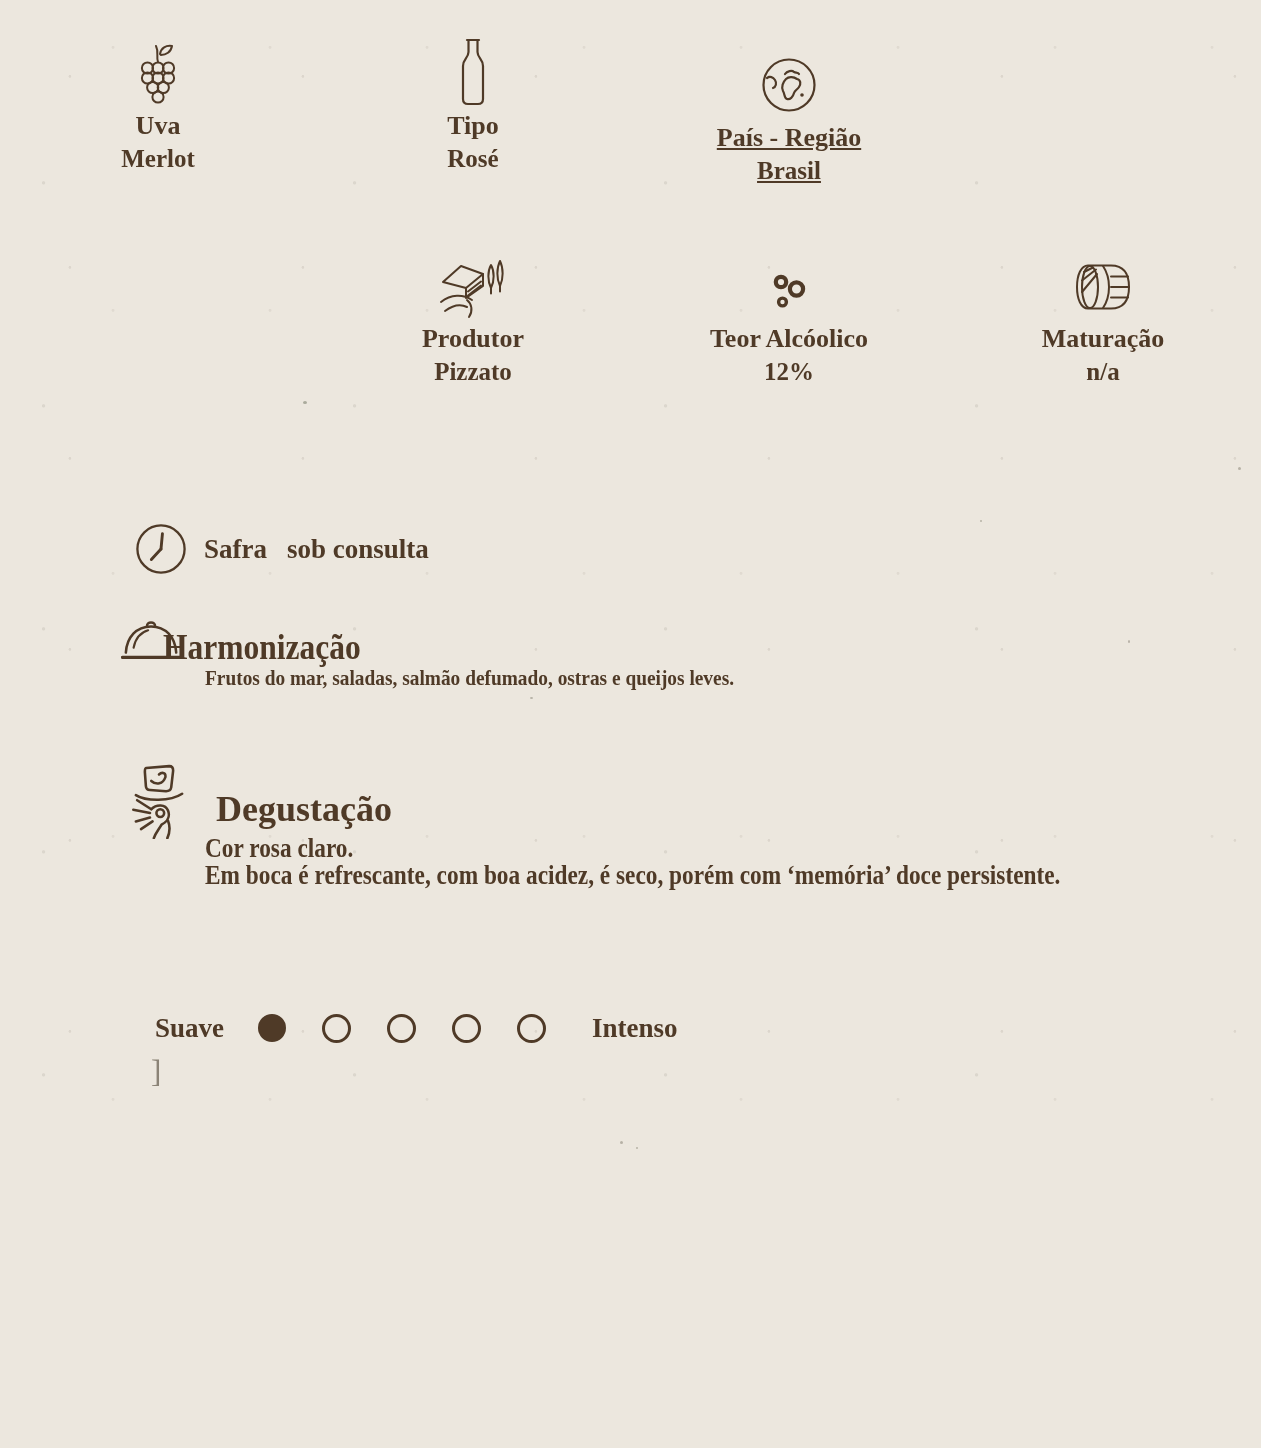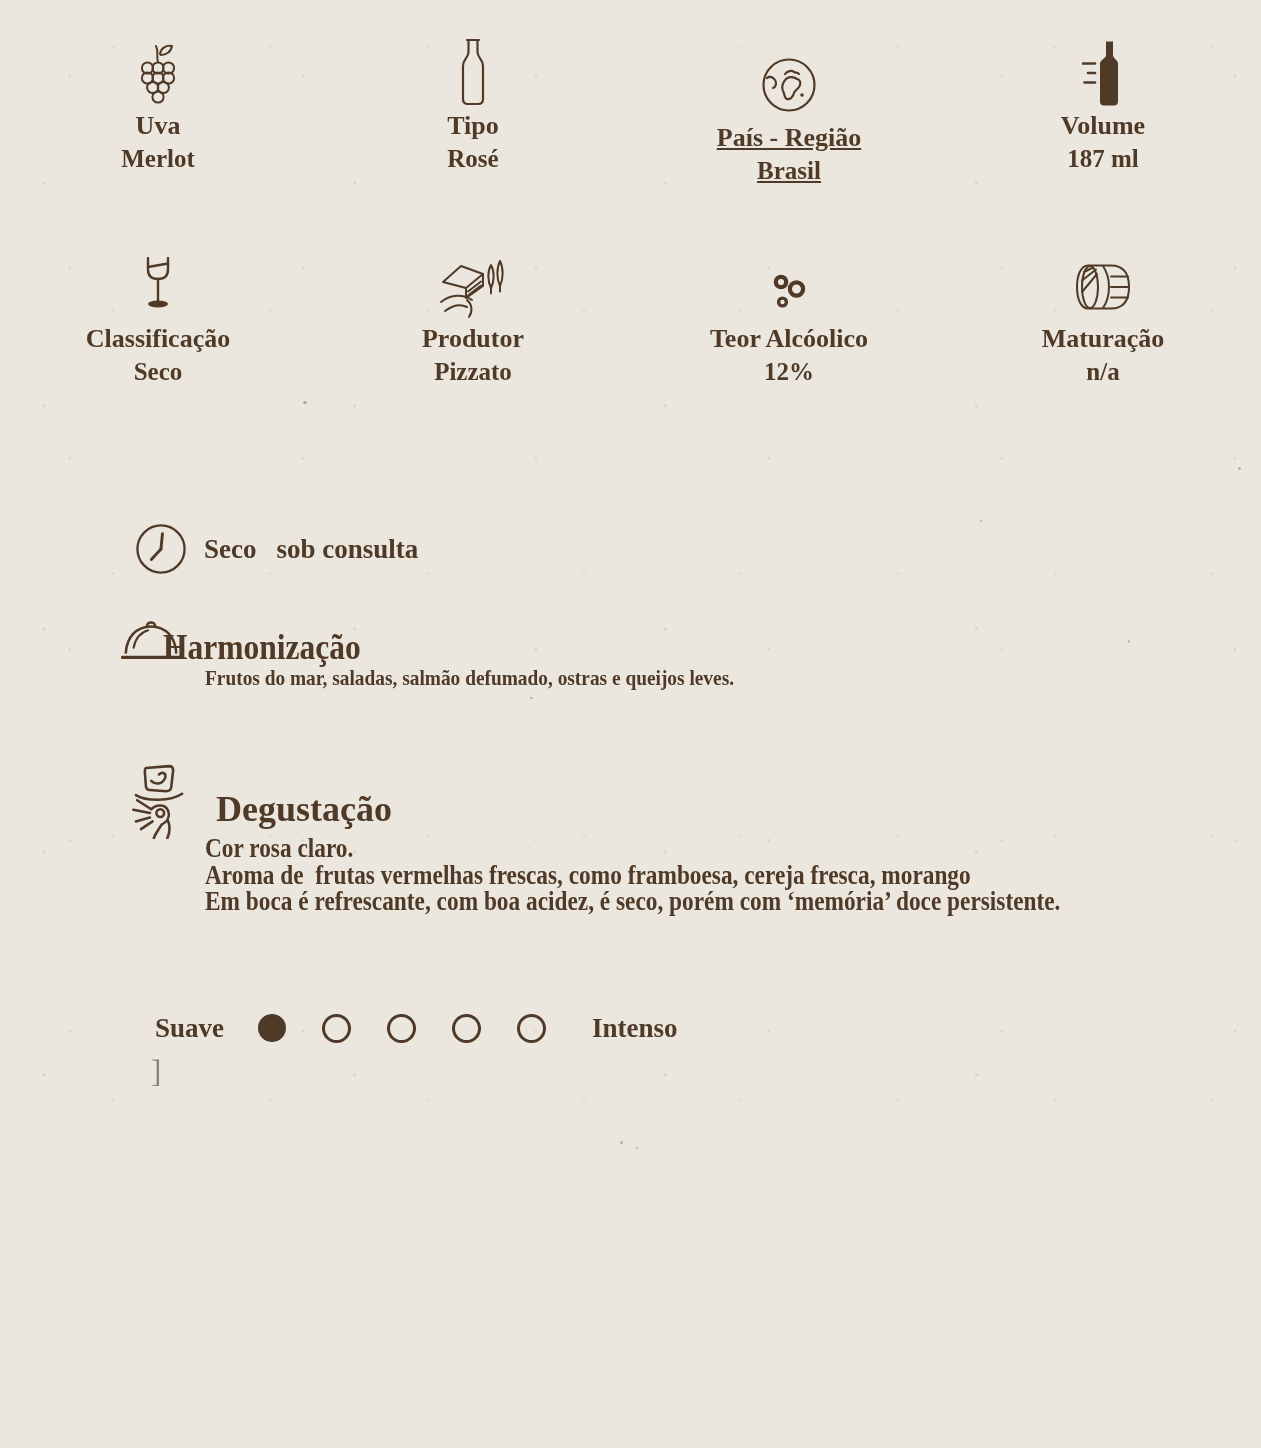--- a/index.html
+++ b/index.html
@@ -124,20 +124,6 @@
     <div class="value">Brasil</div>
   </div>
 
-  <div class="cell" style="left:945px;top:40px;">
-    <div class="iconbox">
-      <svg width="42" height="65" viewBox="0 0 42 65">
-        <path class="fillink" d="M24,0.5 h7 v13.5 c0,3.5 5,5 5,8.5 v38 q0,4 -4,4 h-10 q-4,0 -4,-4 v-38 c0,-3.5 6,-5 6,-8.5 Z"></path>
-        <g class="stroke" stroke-width="2.6">
-          <path d="M1,22.5 H13"></path>
-          <path d="M6,32 H13"></path>
-          <path d="M2.5,41.5 H13"></path>
-        </g>
-      </svg>
-    </div>
-    <div class="label">Volume</div>
-    <div class="value">187 ml</div>
-  </div>
 
   <div class="cell" style="left:0px;top:253px;">
     <div class="iconbox">

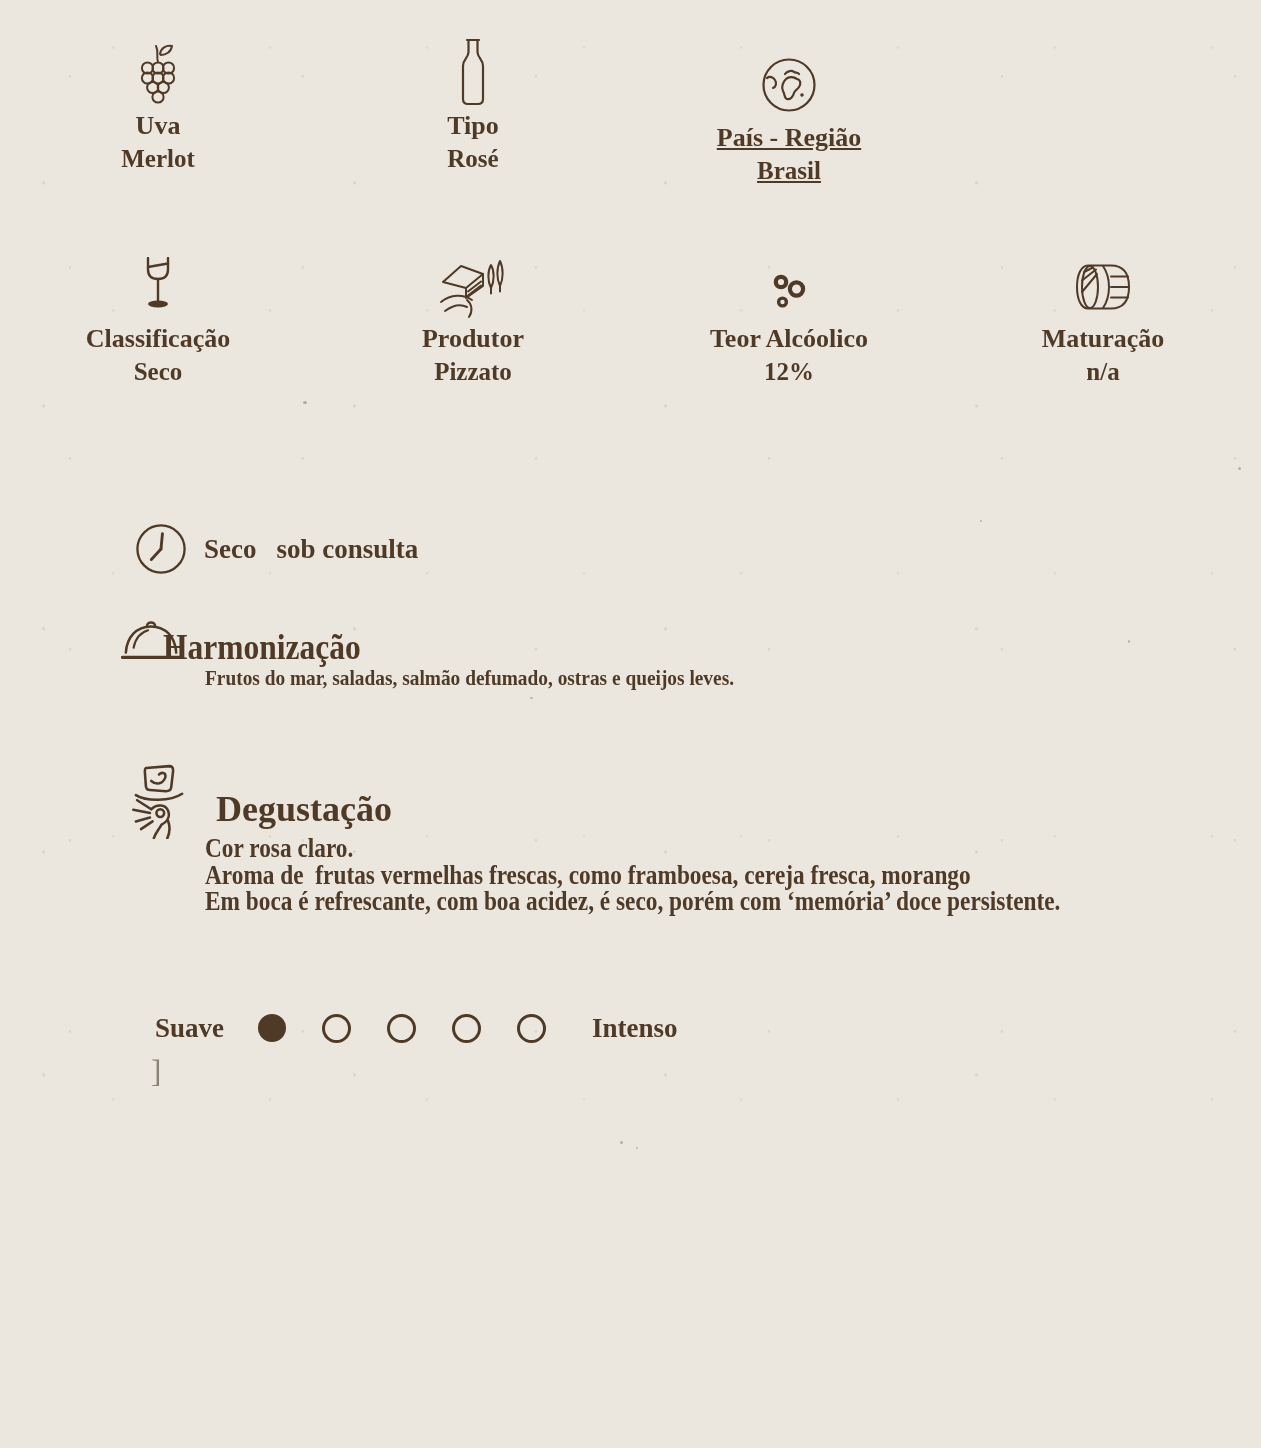--- a/index.html
+++ b/index.html
@@ -125,20 +125,6 @@
   </div>
 
 
-  <div class="cell" style="left:0px;top:253px;">
-    <div class="iconbox">
-      <svg width="42" height="62" viewBox="0 0 42 62">
-        <g class="stroke" stroke-width="2.4">
-          <path d="M11,1 V12.5 Q11,22 21,22 Q31,22 31,12.5 V1"></path>
-          <path d="M11,10 L31,6.5"></path>
-          <path d="M21,22 V43.5"></path>
-        </g>
-        <ellipse class="fillink" cx="21" cy="47" rx="10" ry="3.4"></ellipse>
-      </svg>
-    </div>
-    <div class="label">Classificação</div>
-    <div class="value">Seco</div>
-  </div>
 
   <div class="cell" style="left:315px;top:253px;">
     <div class="iconbox">

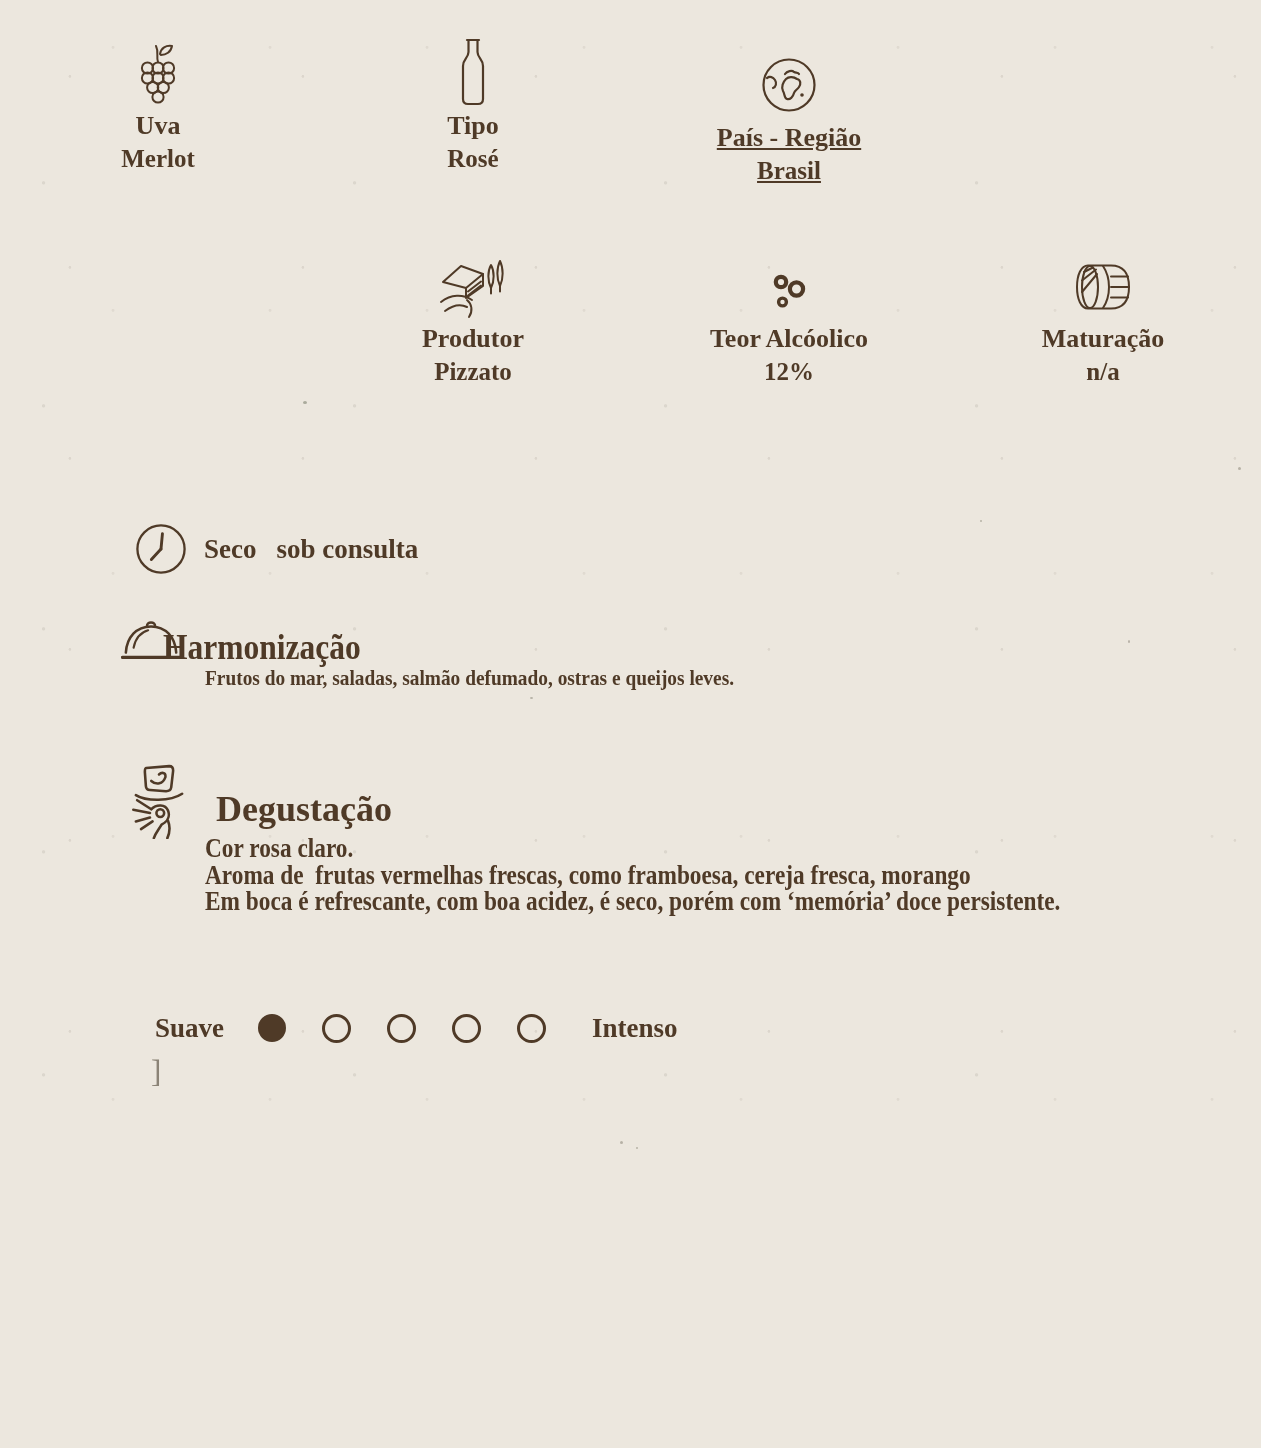--- a/index.html
+++ b/index.html
@@ -188,7 +188,7 @@
       </svg>
     </span>
     <span class="txt">
-      <span class="lab">Seco</span>
+      <span class="lab">Safra</span>
       <span>sob consulta</span>
     </span>
   </div>

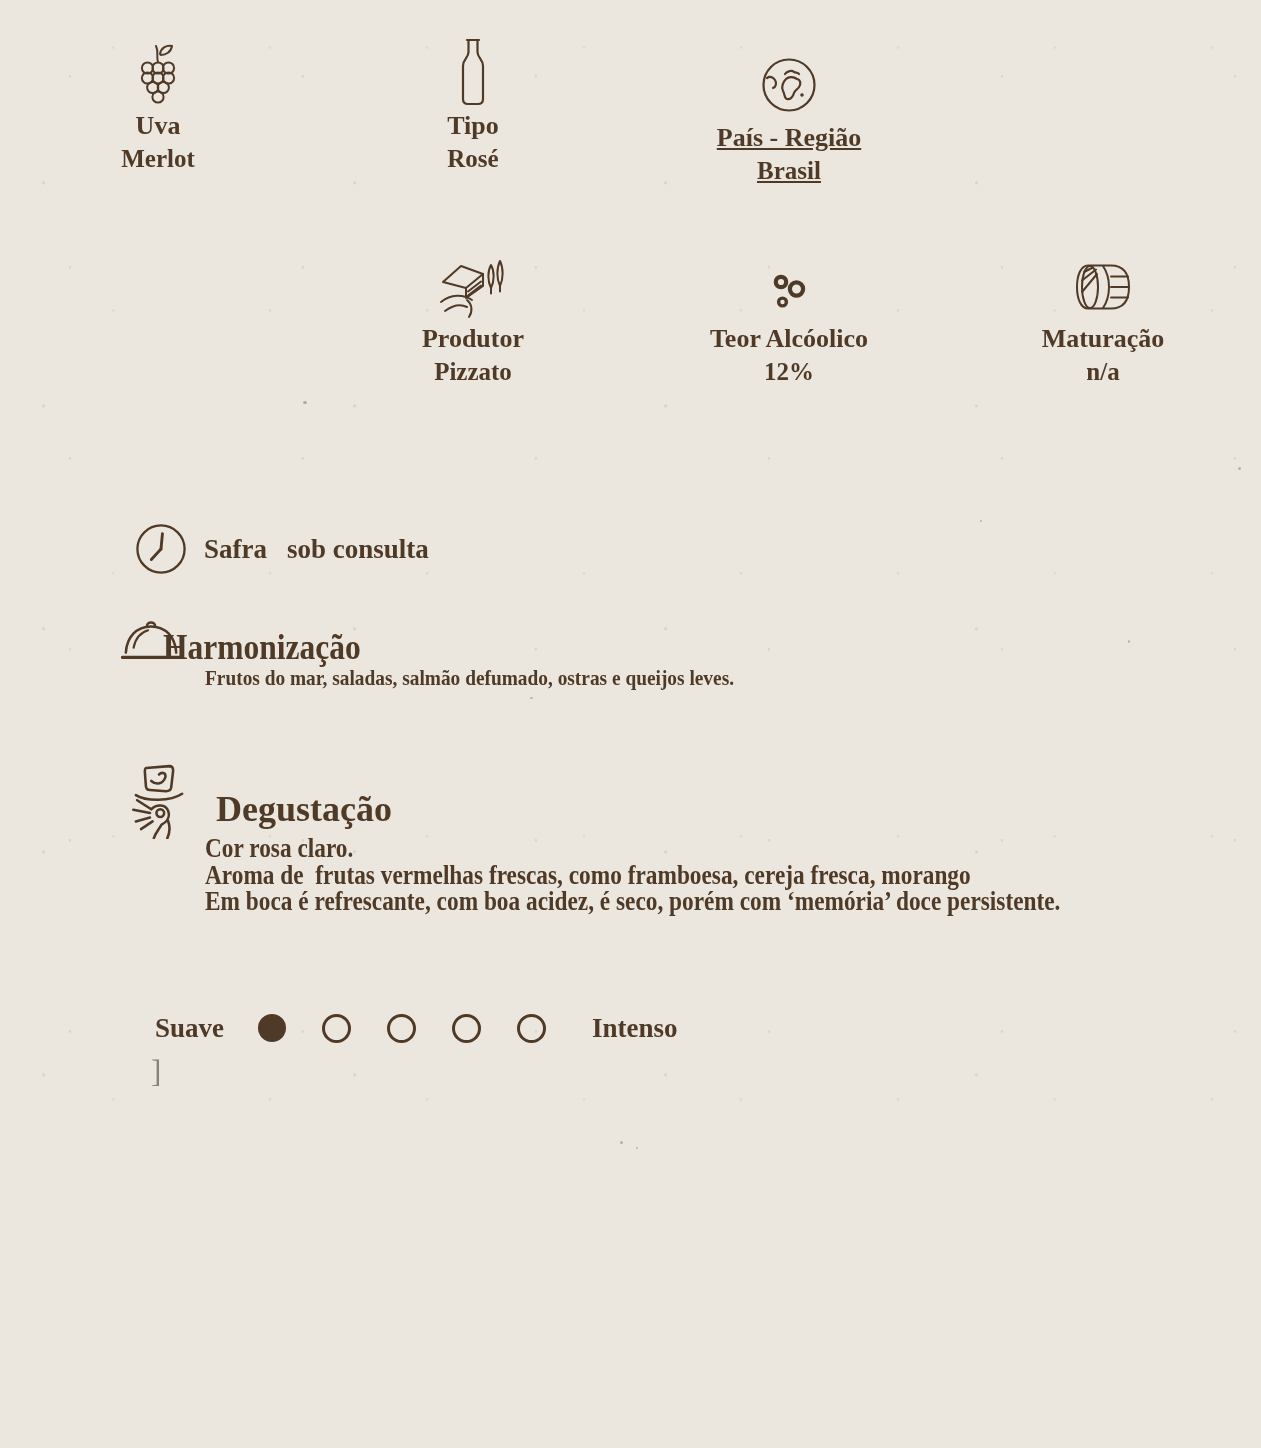--- a/index.html
+++ b/index.html
@@ -223,7 +223,6 @@
   <div class="deg-title">Degustação</div>
   <div class="deg-body">
     <div class="line"><span class="cond88">Cor rosa claro.</span></div>
-    <div class="line"><span class="cond88">Aroma de  frutas vermelhas frescas, como framboesa, cereja fresca, morango</span></div>
     <div class="line"><span class="cond88">Em boca é refrescante, com boa acidez, é seco, porém com ‘memória’ doce persistente.</span></div>
   </div>
 

